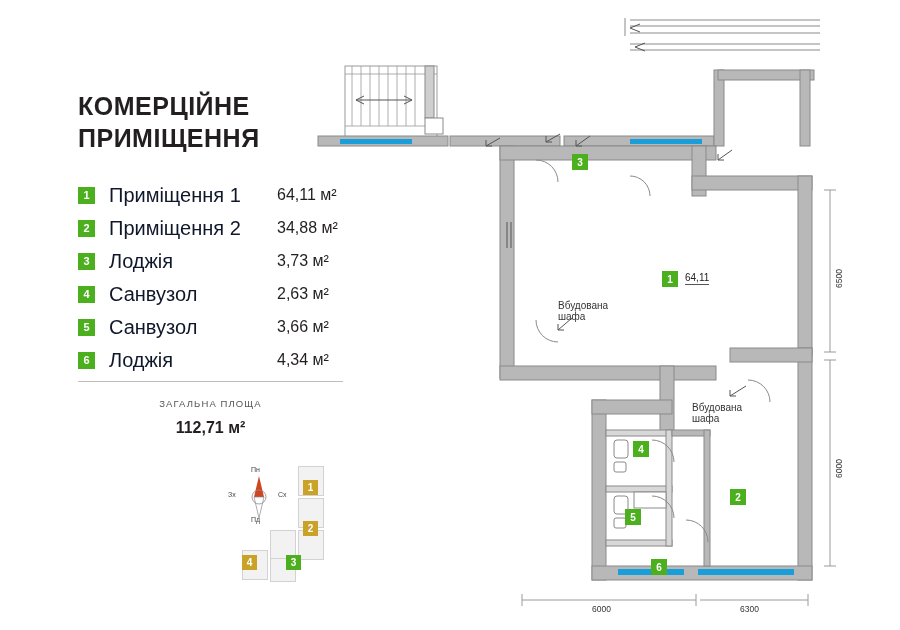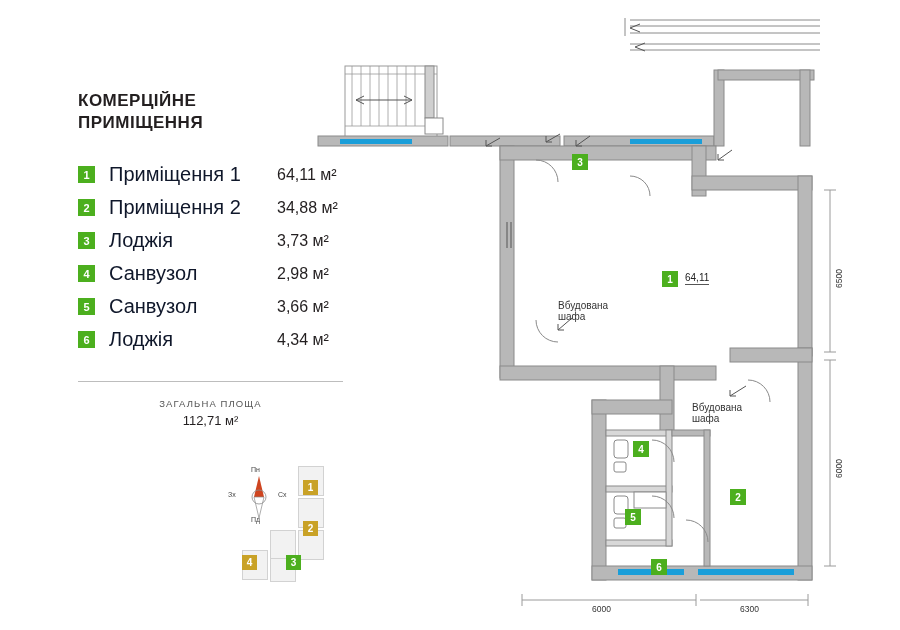--- a/index.html
+++ b/index.html
@@ -23,7 +23,7 @@
     width: 350px;
   }
   #title {
-    font-size: 17px;
+    font-size: 25px;
     font-weight: bold;
     line-height: 1.28;
     letter-spacing: 0.5px;

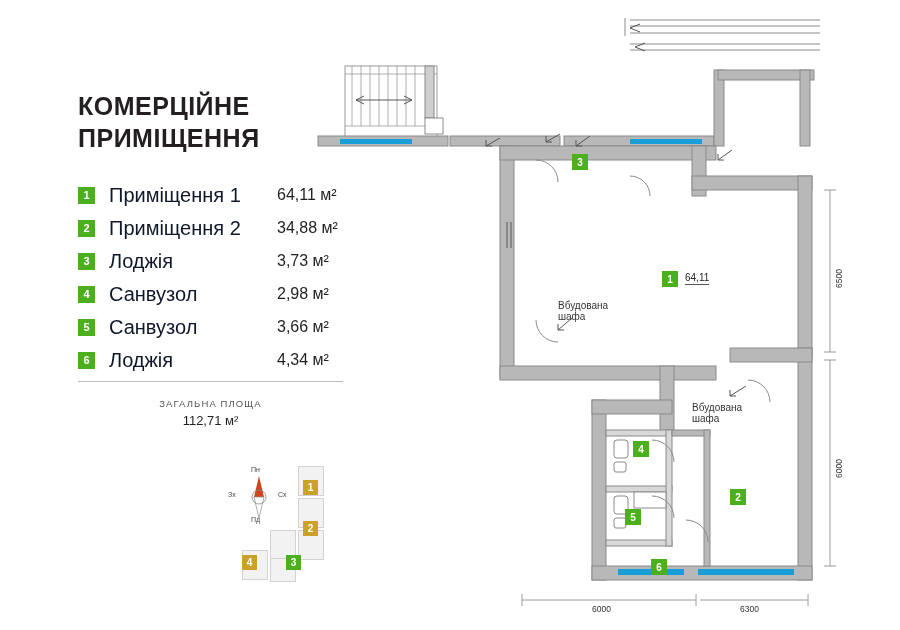--- a/index.html
+++ b/index.html
@@ -200,7 +200,7 @@
     <div class="legend-row">
       <span class="badge">4</span>
       <span class="legend-label">Санвузол</span>
-      <span class="legend-area"><span>2,98</span>&nbsp;<span>м²</span></span>
+      <span class="legend-area"><span>2,63</span>&nbsp;<span>м²</span></span>
     </div>
 
     <div class="legend-row">

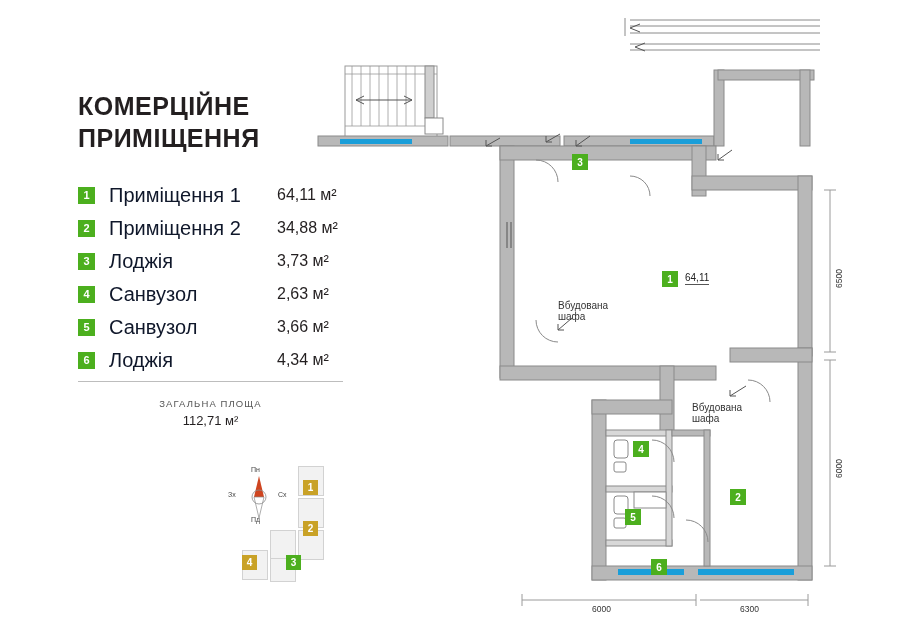--- a/index.html
+++ b/index.html
@@ -82,10 +82,10 @@
     color: #555;
   }
   #total-value {
-    font-size: 13px;
-    font-weight: normal;
+    font-size: 16px;
+    font-weight: bold;
     color: #231f20;
-    margin-top: 4px;
+    margin-top: 10px;
   }
 
   

